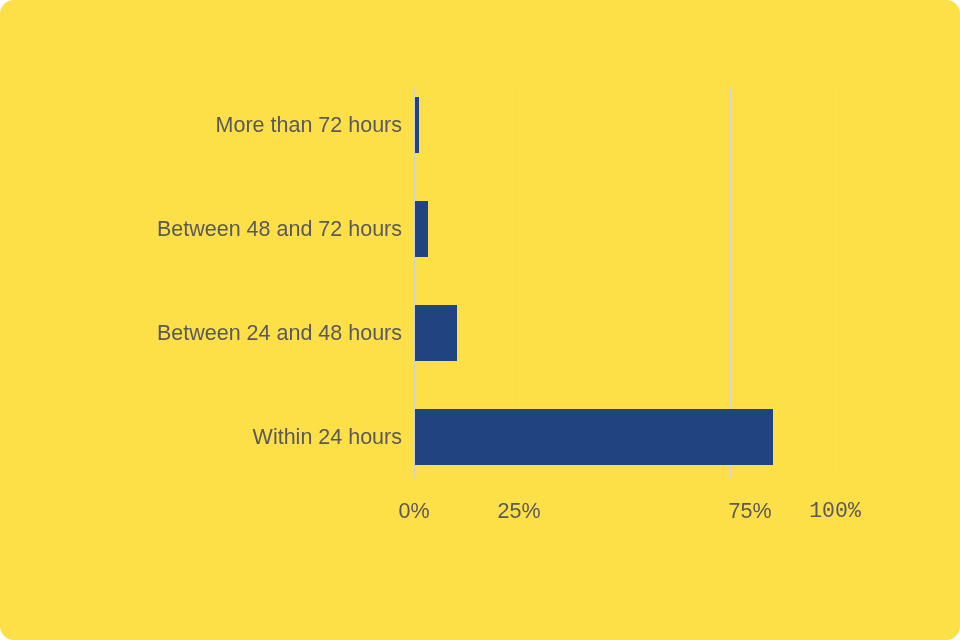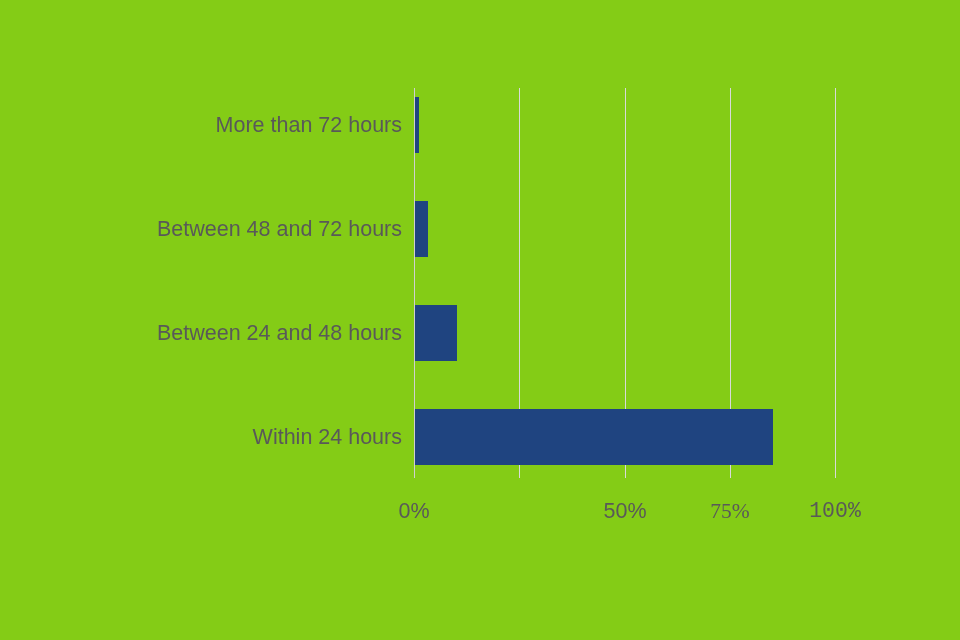--- a/index.html
+++ b/index.html
@@ -18,7 +18,8 @@
     position: relative;
     width: 960px;
     height: 640px;
-    background: #84cc16;
+    background: #fde047;
+    border-radius: 14px;
   }
 
   

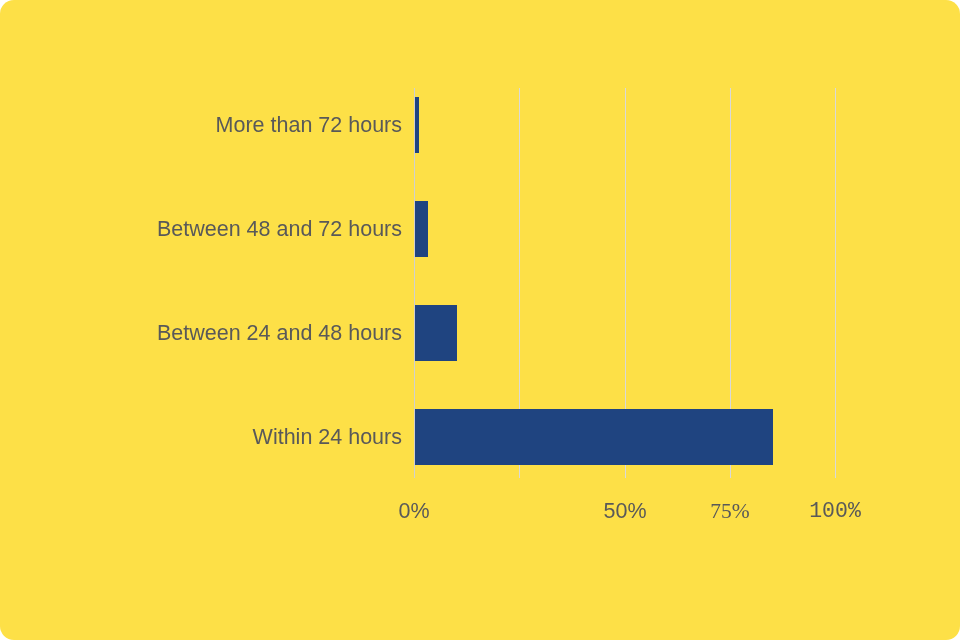--- a/index.html
+++ b/index.html
@@ -114,6 +114,7 @@
 
   <div class="tick-row">
     <div class="tick-label" style="left:0px;">0%</div>
+    <div class="tick-label" style="left:105px;">25%</div>
     <div class="tick-label" style="left:211px;">50%</div>
     <div class="tick-label" style="left:316px;font-family:Liberation Serif, serif;">75%</div>
     <div class="tick-label" style="left:421px;font-family:Liberation Mono, monospace;">100%</div>

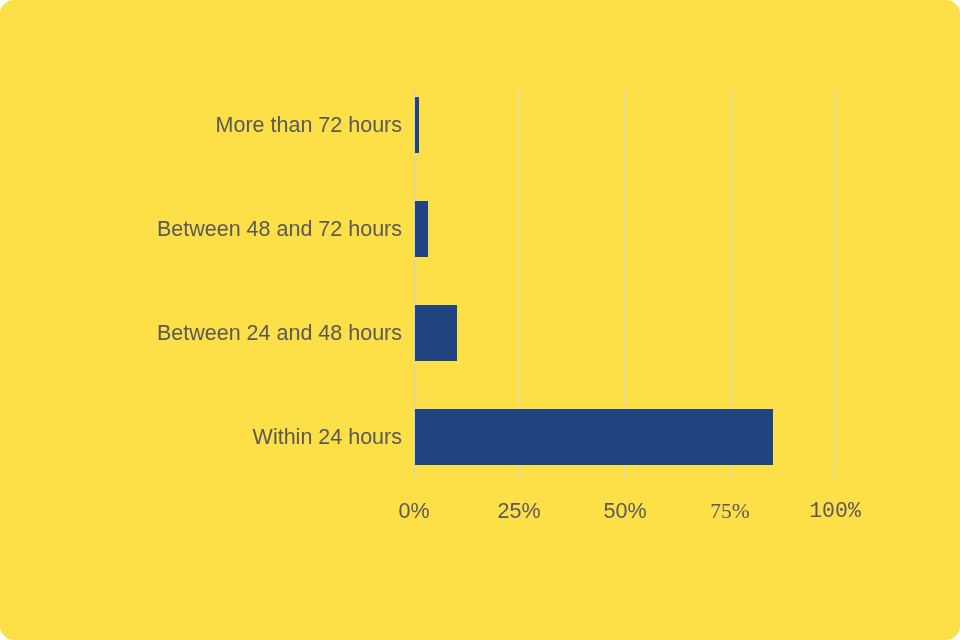--- a/index.html
+++ b/index.html
@@ -115,7 +115,6 @@
   <div class="tick-row">
     <div class="tick-label" style="left:0px;">0%</div>
     <div class="tick-label" style="left:105px;">25%</div>
-    <div class="tick-label" style="left:211px;">50%</div>
     <div class="tick-label" style="left:316px;font-family:Liberation Serif, serif;">75%</div>
     <div class="tick-label" style="left:421px;font-family:Liberation Mono, monospace;">100%</div>
   </div>

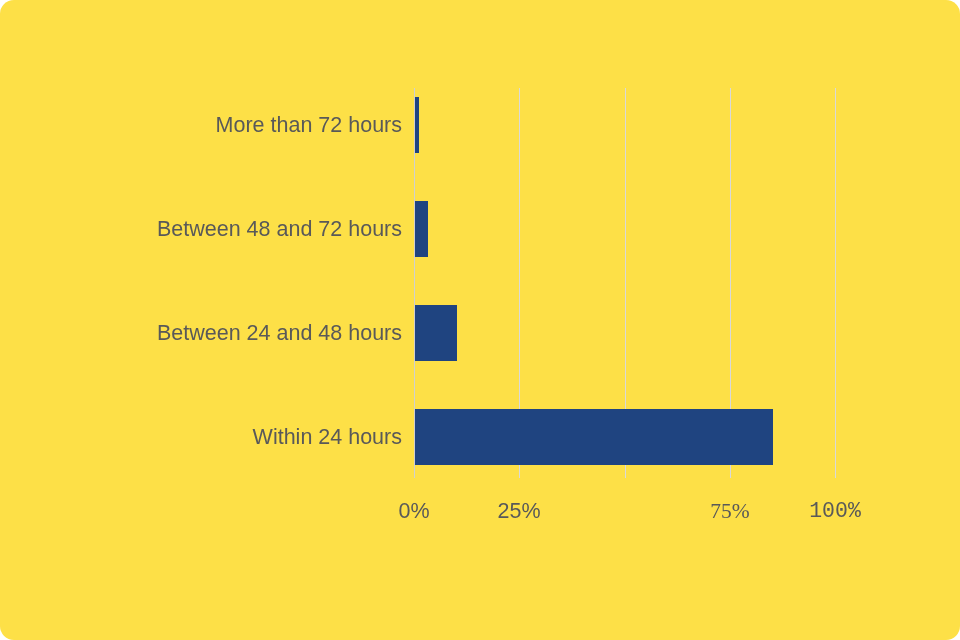--- a/index.html
+++ b/index.html
@@ -115,7 +115,7 @@
   <div class="tick-row">
     <div class="tick-label" style="left:0px;">0%</div>
     <div class="tick-label" style="left:105px;">25%</div>
-    <div class="tick-label" style="left:316px;font-family:Liberation Serif, serif;">75%</div>
+    <div class="tick-label" style="left:336px;">75%</div>
     <div class="tick-label" style="left:421px;font-family:Liberation Mono, monospace;">100%</div>
   </div>
 

